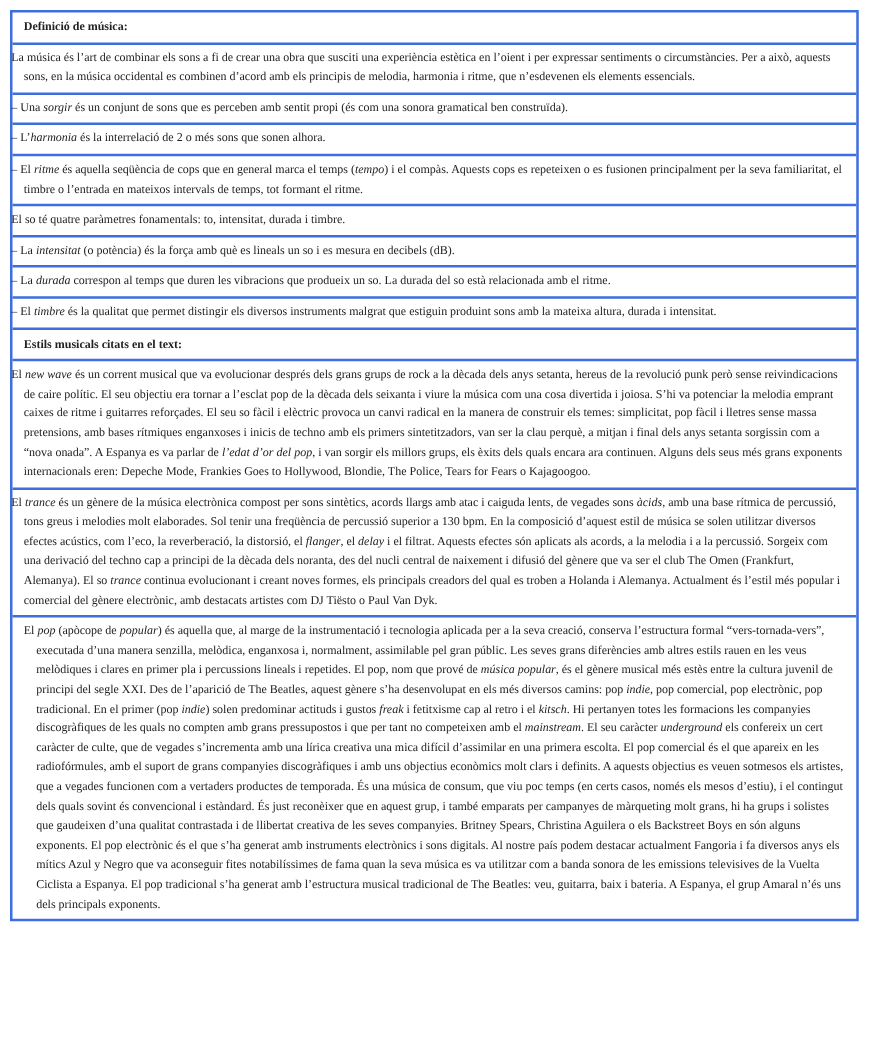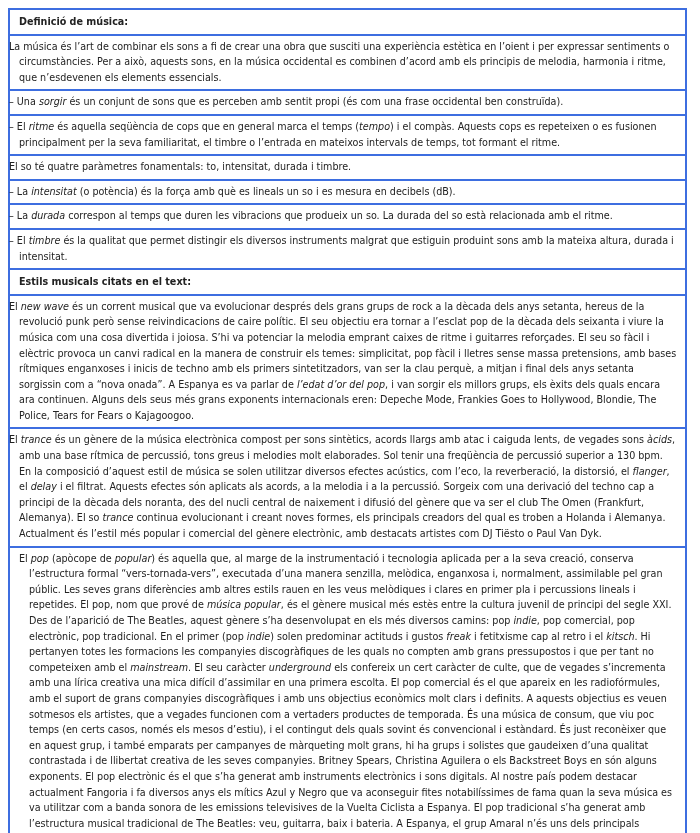--- a/index.html
+++ b/index.html
@@ -15,6 +15,7 @@
       border-top: 2px solid #3d6ee0;
       padding: 3px 8px 4px 9px;
       line-height: 15.6px;
+      font-family: Liberation Serif, serif;
     }
     .row:first-child { border-top: none; }
     .head { font-weight: bold; padding-top: 4px; padding-bottom: 4px; }

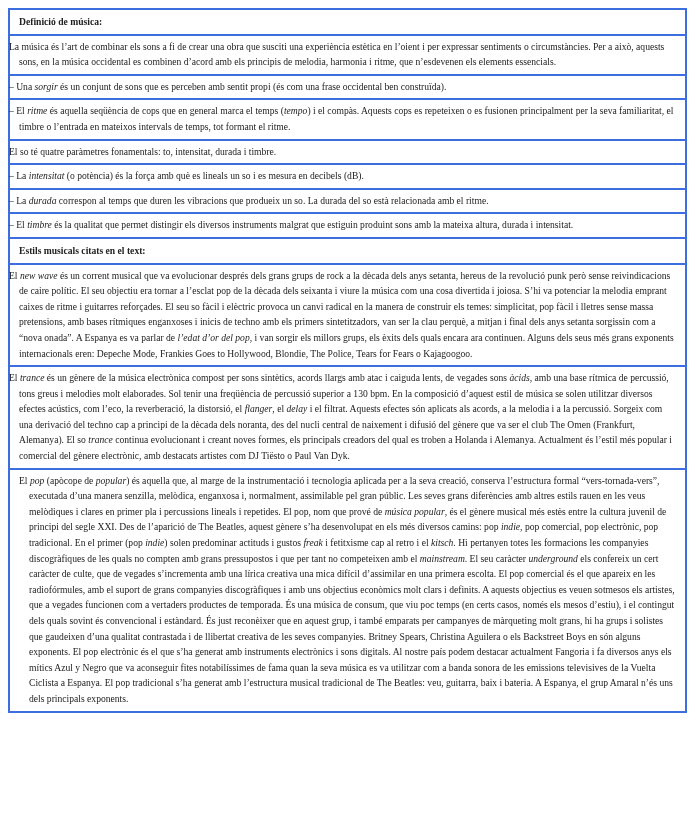--- a/index.html
+++ b/index.html
@@ -31,7 +31,7 @@
 
   <div class="row para">La música és l’art de combinar els sons a fi de crear una obra que susciti una experiència estètica en l’oient i per expressar sentiments o circumstàncies. Per a això, aquests sons, en la música occidental es combinen d’acord amb els principis de melodia, harmonia i ritme, que n’esdevenen els elements essencials.</div>
 
-  <div class="row para"><span>– Una </span><i>sorgir</i><span> és un conjunt de sons que es perceben amb sentit propi (és com una frase occidental ben construïda).</span></div>
+  <div class="row para"><span>– Una </span><i>sorgir</i><span> és un conjunt de sons que es perceben amb sentit propi (és com una sonora gramatical ben construïda).</span></div>
 
 
   <div class="row para"><span>– El </span><i>ritme</i><span> és aquella seqüència de cops que en general marca el temps (</span><i>tempo</i><span>) i el compàs. Aquests cops es repeteixen o es fusionen principalment per la seva familiaritat, el timbre o l’entrada en mateixos intervals de temps, tot formant el ritme.</span></div>

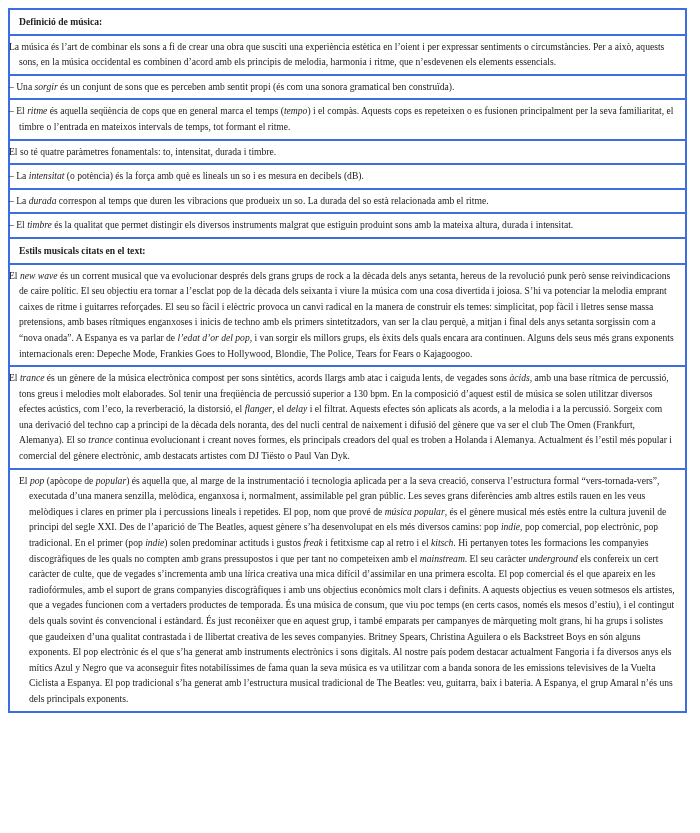--- a/index.html
+++ b/index.html
@@ -33,6 +33,7 @@
 
   <div class="row para"><span>– Una </span><i>sorgir</i><span> és un conjunt de sons que es perceben amb sentit propi (és com una sonora gramatical ben construïda).</span></div>
 
+  <div class="row para"><span>– L’</span><i>harmonia</i><span> és la interrelació de 2 o més sons que sonen alhora.</span></div>
 
   <div class="row para"><span>– El </span><i>ritme</i><span> és aquella seqüència de cops que en general marca el temps (</span><i>tempo</i><span>) i el compàs. Aquests cops es repeteixen o es fusionen principalment per la seva familiaritat, el timbre o l’entrada en mateixos intervals de temps, tot formant el ritme.</span></div>
 

